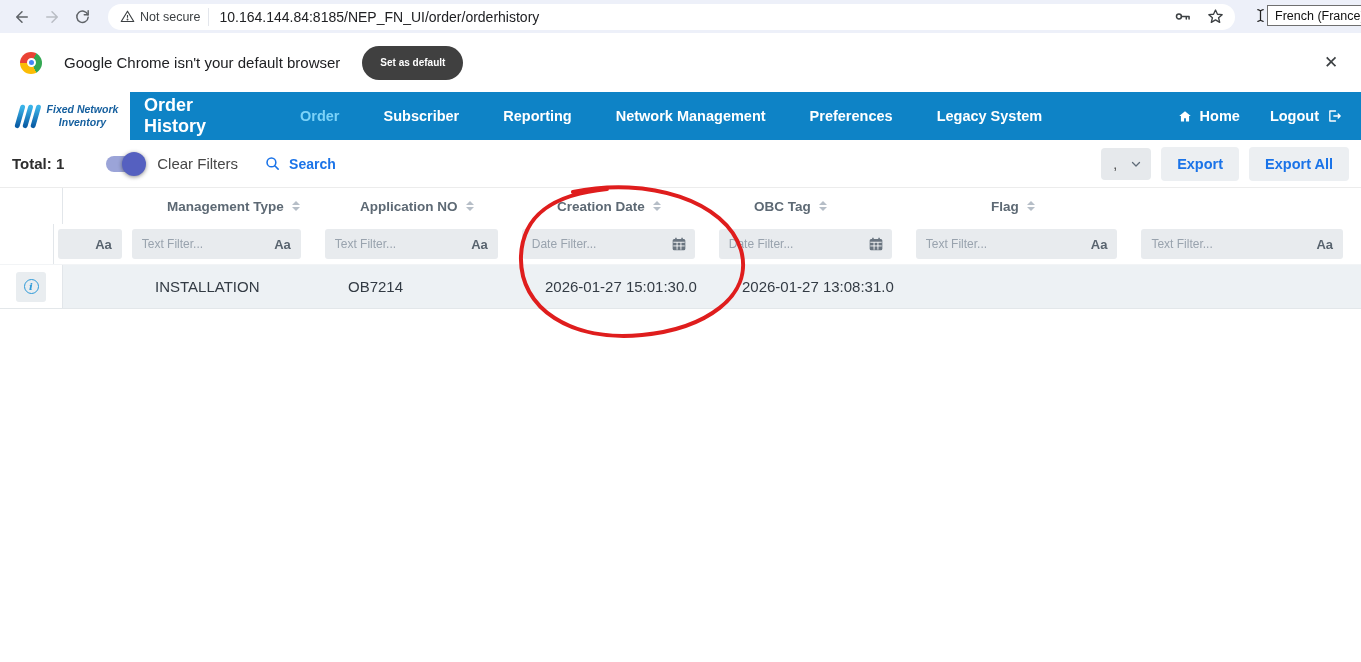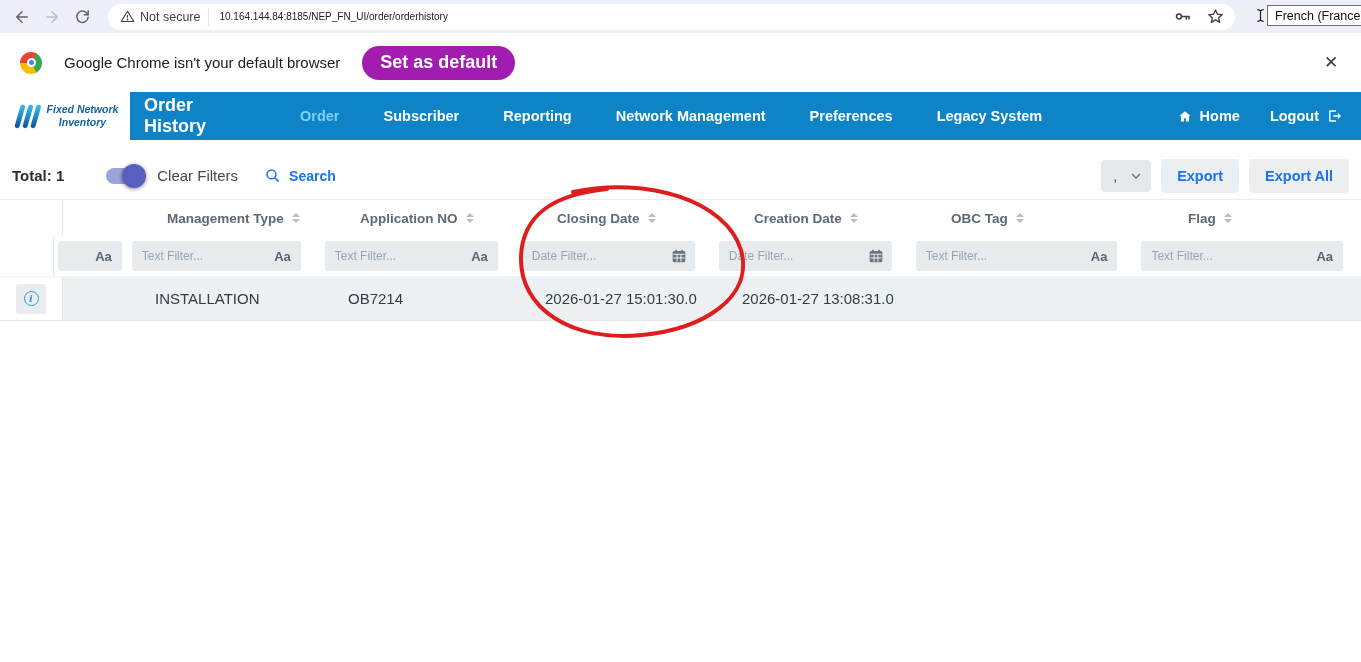--- a/index.html
+++ b/index.html
@@ -23,7 +23,7 @@
   }
   .notsecure-chip { display:flex; align-items:center; gap:5px; padding:0 8px 0 2px; border-right:1px solid #e3e6ec; margin-right:10px; height:18px;}
   .notsecure-chip span { font-size:12.5px; color:#3c4043; white-space:nowrap; }
-  .addr-url { flex:1; font-size:10px; color:#202124; white-space:nowrap; overflow:hidden; }
+  .addr-url { flex:1; font-size:14px; color:#202124; white-space:nowrap; overflow:hidden; }
   .addr-icons { display:flex; align-items:center; gap:14px; margin-left:8px; }
   .lang-tooltip {
     position:absolute; top:5px; left:1267px; width:120px; height:21px;

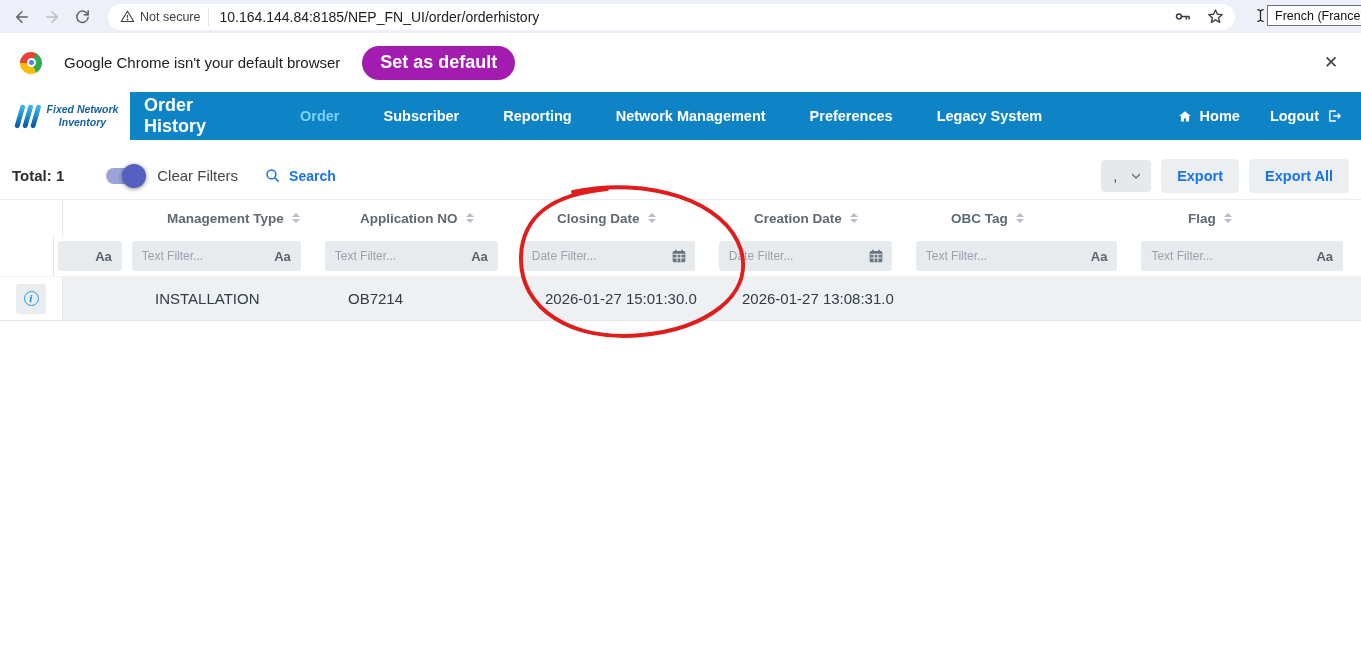--- a/index.html
+++ b/index.html
@@ -39,8 +39,8 @@
     display:flex; align-items:center; justify-content:center; margin-right:22px; }
   .chrome-center { width:9px; height:9px; background:#4285f4; border:2.5px solid #fff; border-radius:50%; }
   .banner-msg { font-size:15px; color:#202124; margin-right:22px; }
-  .set-default-btn { background:#a21caf; color:#fff; border:none; border-radius:17px;
-    height:34px; padding:0 18px; font-size:18px; font-weight:700; font-family:inherit; cursor:pointer; }
+  .set-default-btn { background:#404040; color:#fff; border:none; border-radius:17px;
+    height:34px; padding:0 18px; font-size:10px; font-weight:700; font-family:inherit; cursor:pointer; }
   .banner-close { position:absolute; right:18px; top:17px; width:24px; height:24px;
     display:flex; align-items:center; justify-content:center; font-size:17px; color:#3c4043; cursor:pointer; }
 

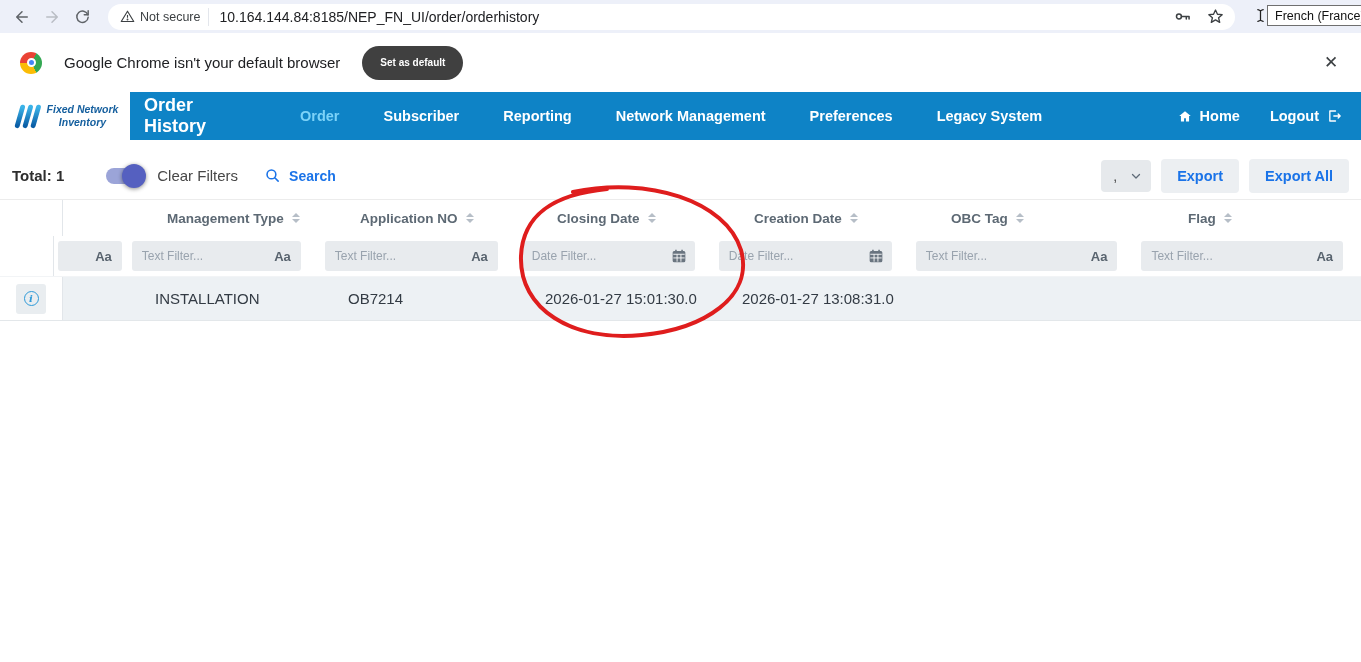--- a/index.html
+++ b/index.html
@@ -56,7 +56,7 @@
   .header-right .hlink { display:flex; align-items:center; gap:7px; color:#fff; font-size:14.5px; font-weight:700; cursor:pointer; }
 
   
-  .toolbar { height:48px; background:#fff; display:flex; align-items:center; padding:0 12px; border-bottom:1px solid #ececec;margin-top:12px; }
+  .toolbar { height:48px; background:#fff; display:flex; align-items:center; padding:0 12px; border-bottom:1px solid #ececec; }
   .total-label { font-size:15px; font-weight:700; color:#2e2e2e; }
   .switch { width:37px; height:16px; border-radius:9px; background:#9ba4d8; position:relative; margin-left:42px; cursor:pointer; }
   .switch .knob { position:absolute; right:-3px; top:-4px; width:24px; height:24px; border-radius:50%;

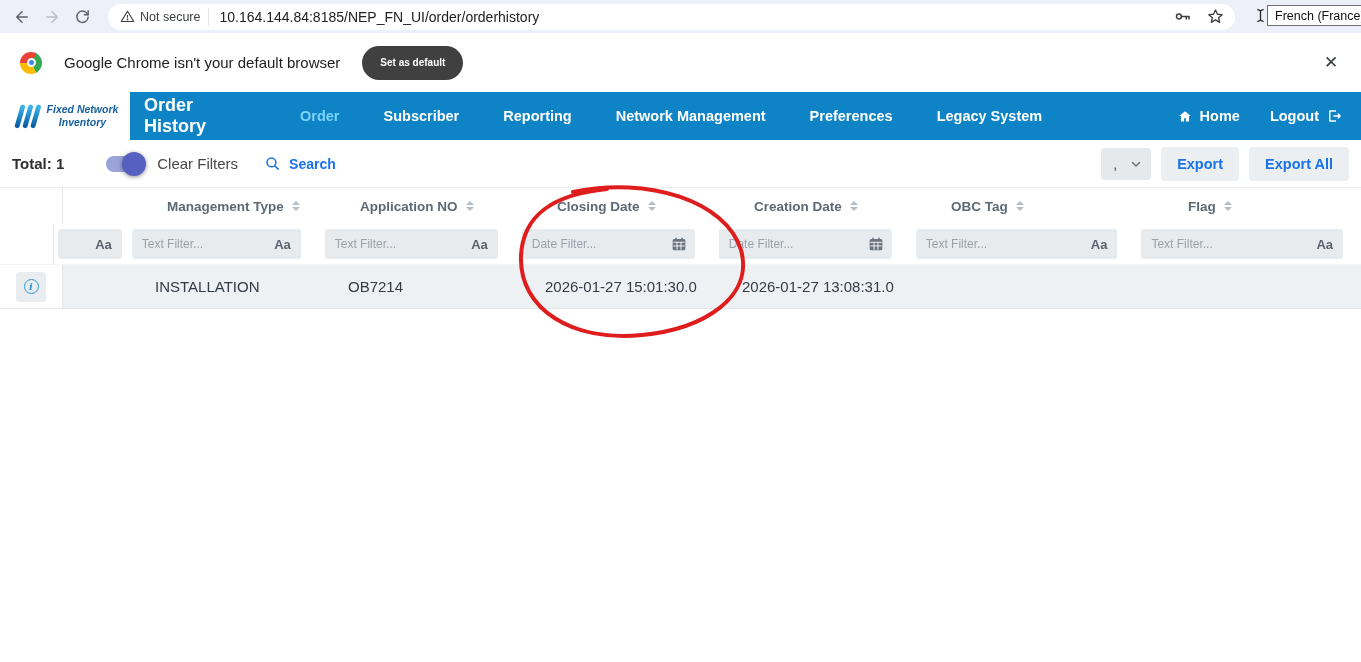--- a/index.html
+++ b/index.html
@@ -257,13 +257,6 @@
           <i class="dn"></i>
         </span>
     </div>
-    <div class="cell c4">
-      <span>Closing Date</span>
-      <span class="sort">
-          <i class="up"></i>
-          <i class="dn"></i>
-        </span>
-    </div>
     <div class="cell c5">
       <span>Creation Date</span>
       <span class="sort">

